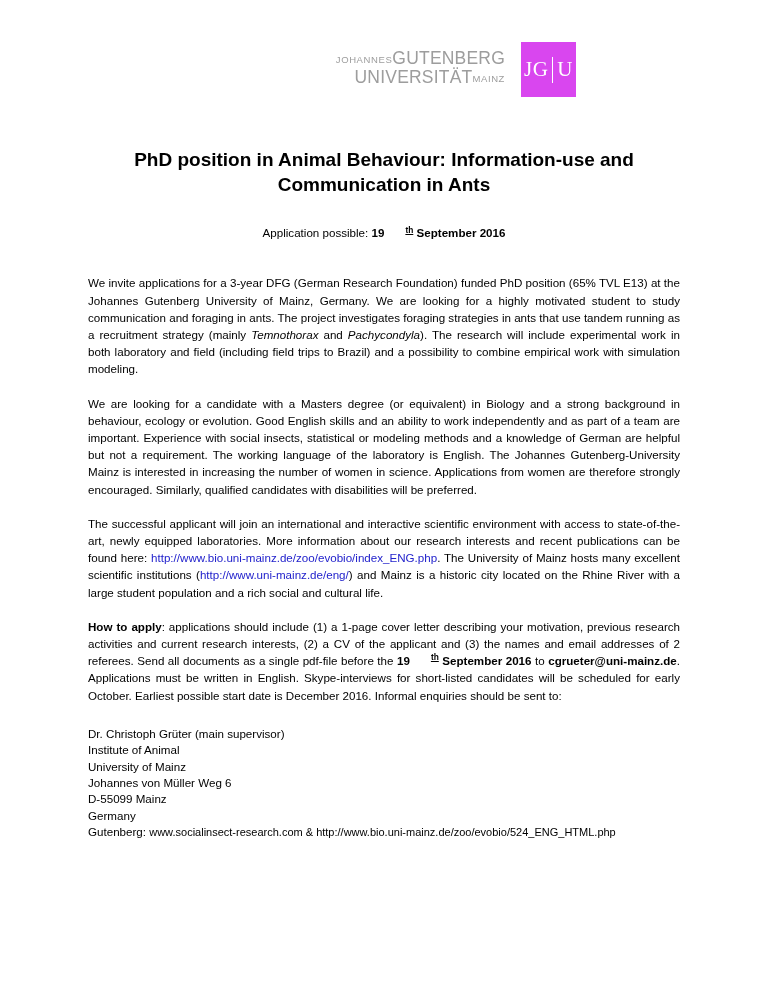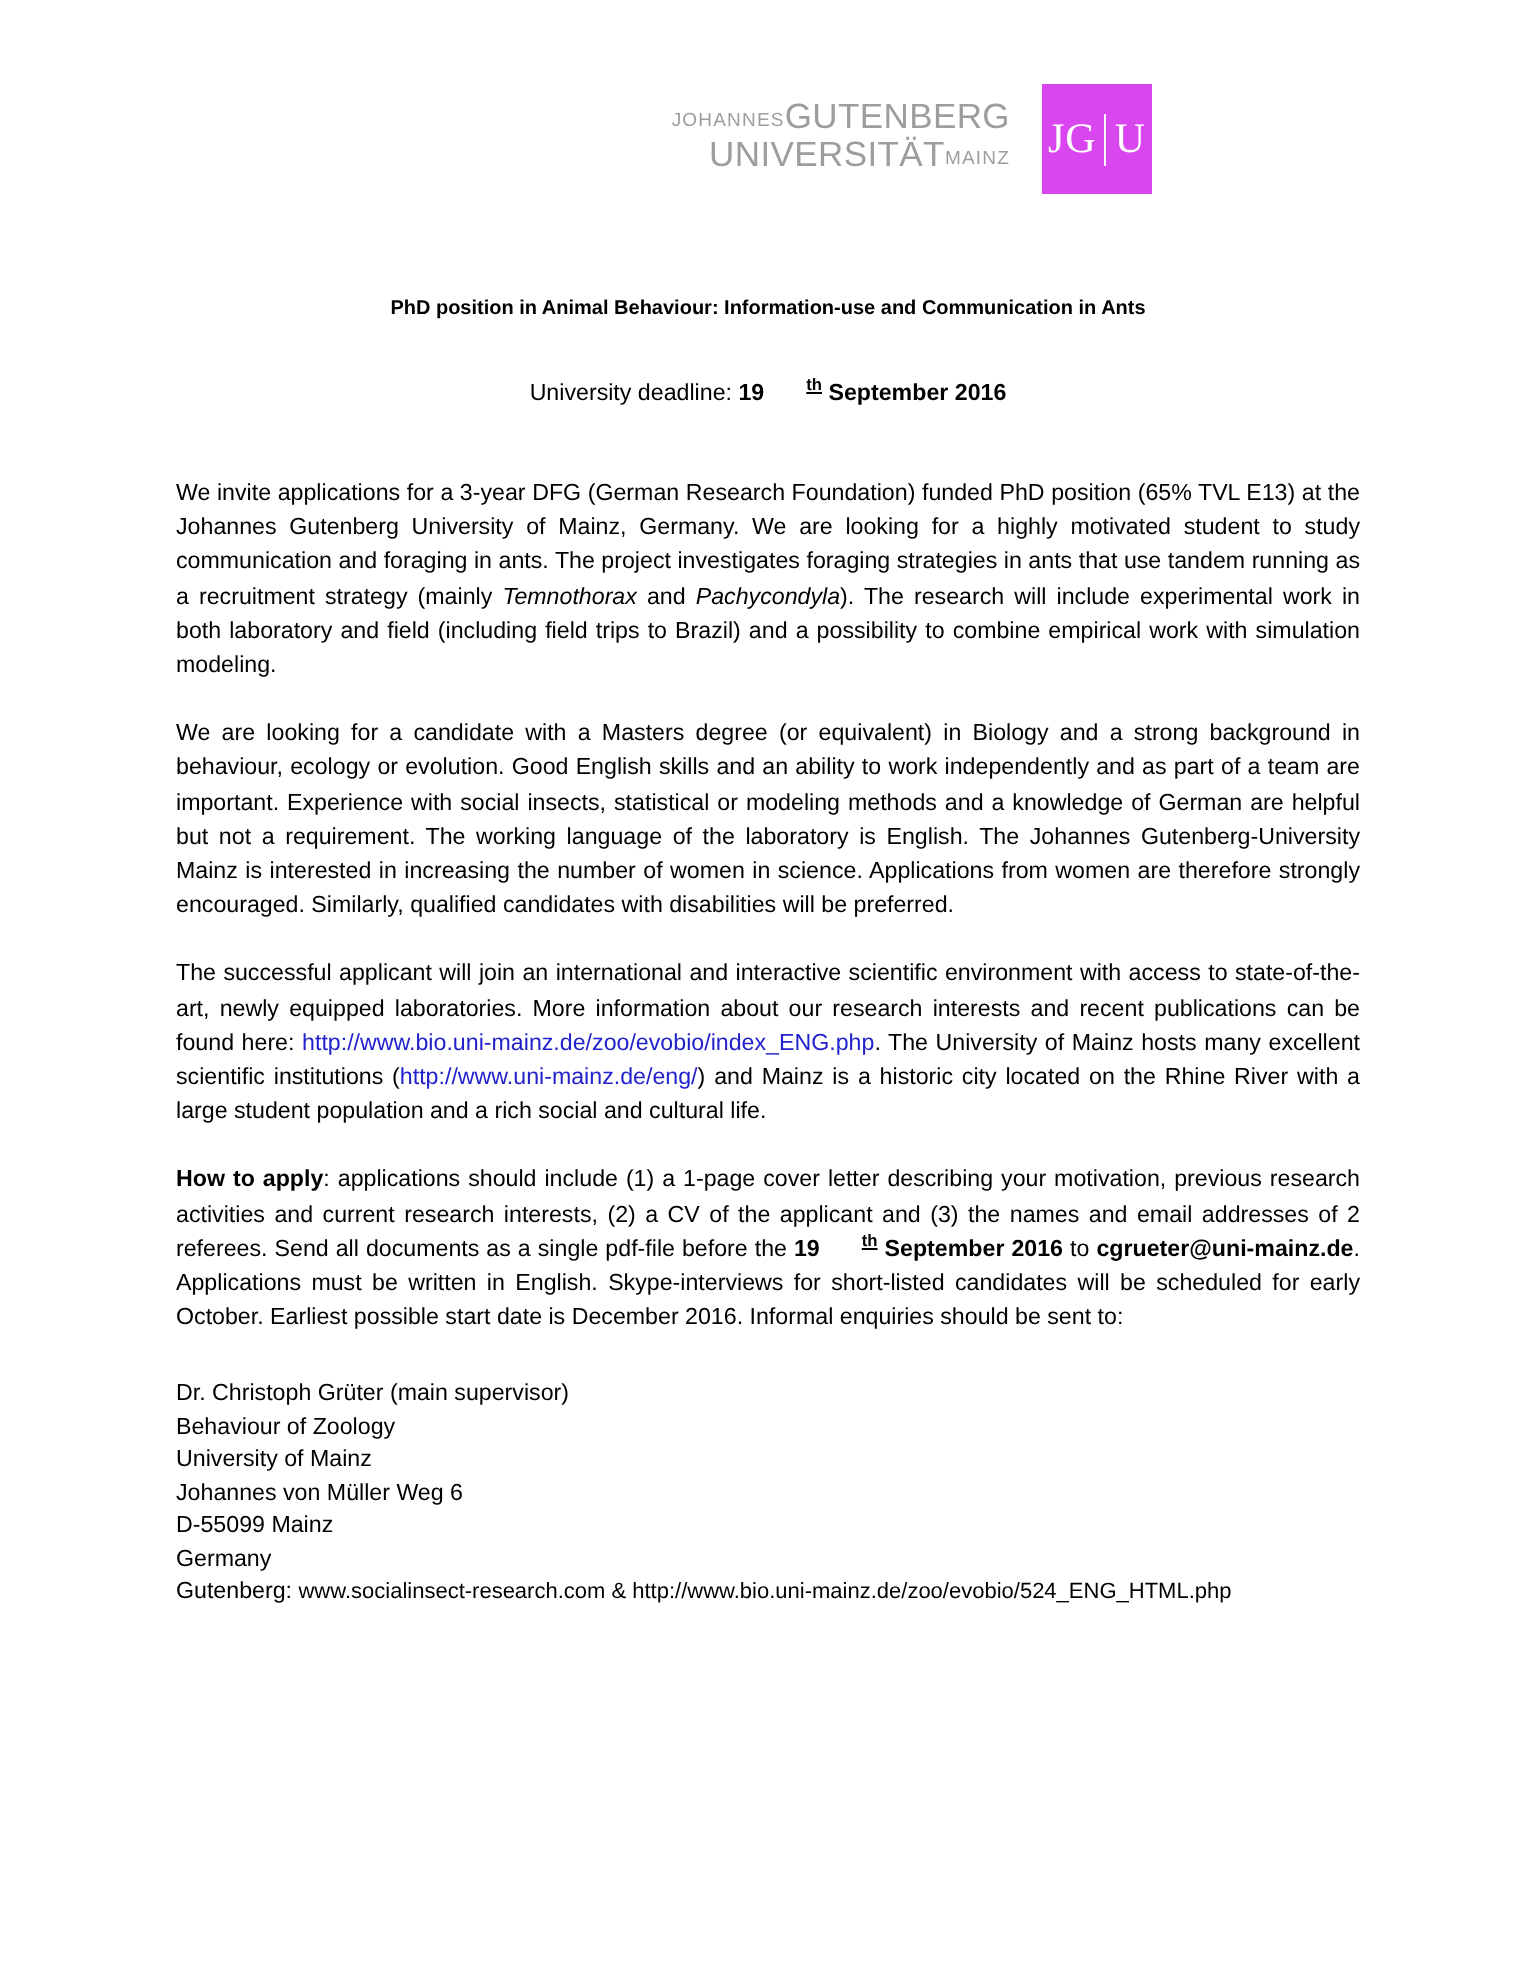--- a/index.html
+++ b/index.html
@@ -98,7 +98,7 @@
   }
 
   .title {
-    font-size: 10px;
+    font-size: 19px;
     font-weight: bold;
     text-align: center;
     margin-top: 148px;

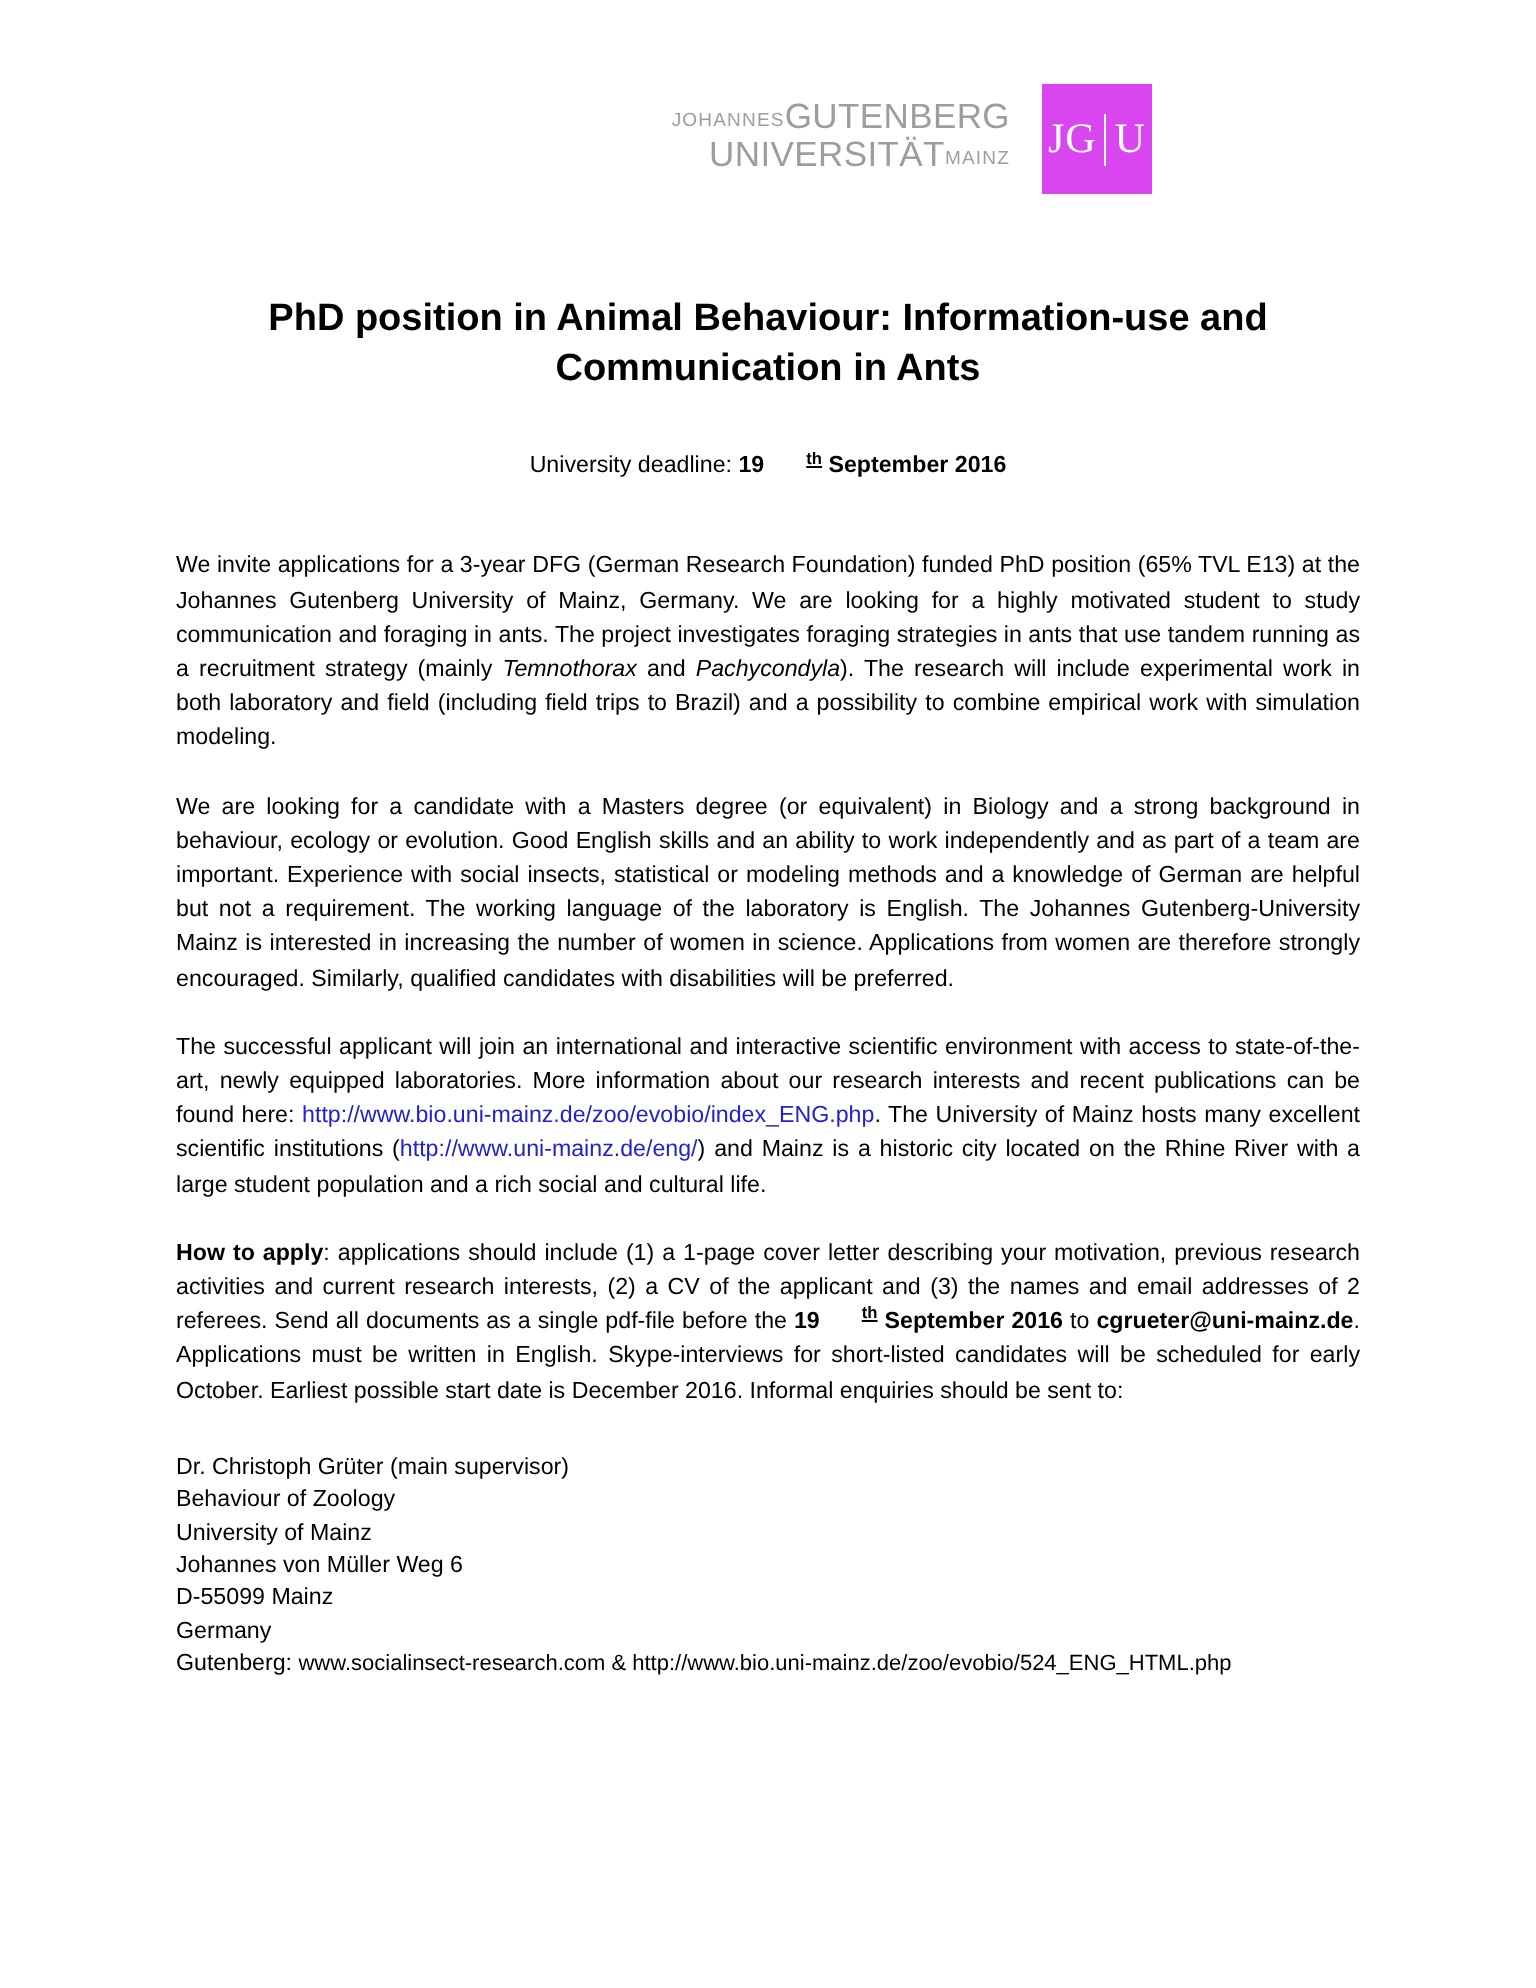--- a/index.html
+++ b/index.html
@@ -172,7 +172,7 @@
     <div class="title">PhD position in Animal Behaviour: Information-use and Communication in Ants</div>
 
     <div class="deadline">
-      <span>University deadline: </span><span class="bold">19</span><sup class="ord bold">th</sup><span class="bold"> September 2016</span>
+      <span>Application possible: </span><span class="bold">19</span><sup class="ord bold">th</sup><span class="bold"> September 2016</span>
     </div>
 
     <p class="body p1"><span>We invite applications for a 3-year DFG (German Research Foundation) funded PhD position (65% TVL E13) at the Johannes Gutenberg University of Mainz, Germany. We are looking for a highly motivated student to study communication and foraging in ants. The project investigates foraging strategies in ants that use tandem running as a recruitment strategy (mainly </span><span class="ital">Temnothorax</span><span> and </span><span class="ital">Pachycondyla</span><span>). The research will include experimental work in both laboratory and field (including field trips to Brazil) and a possibility to combine empirical work with simulation modeling.</span></p>

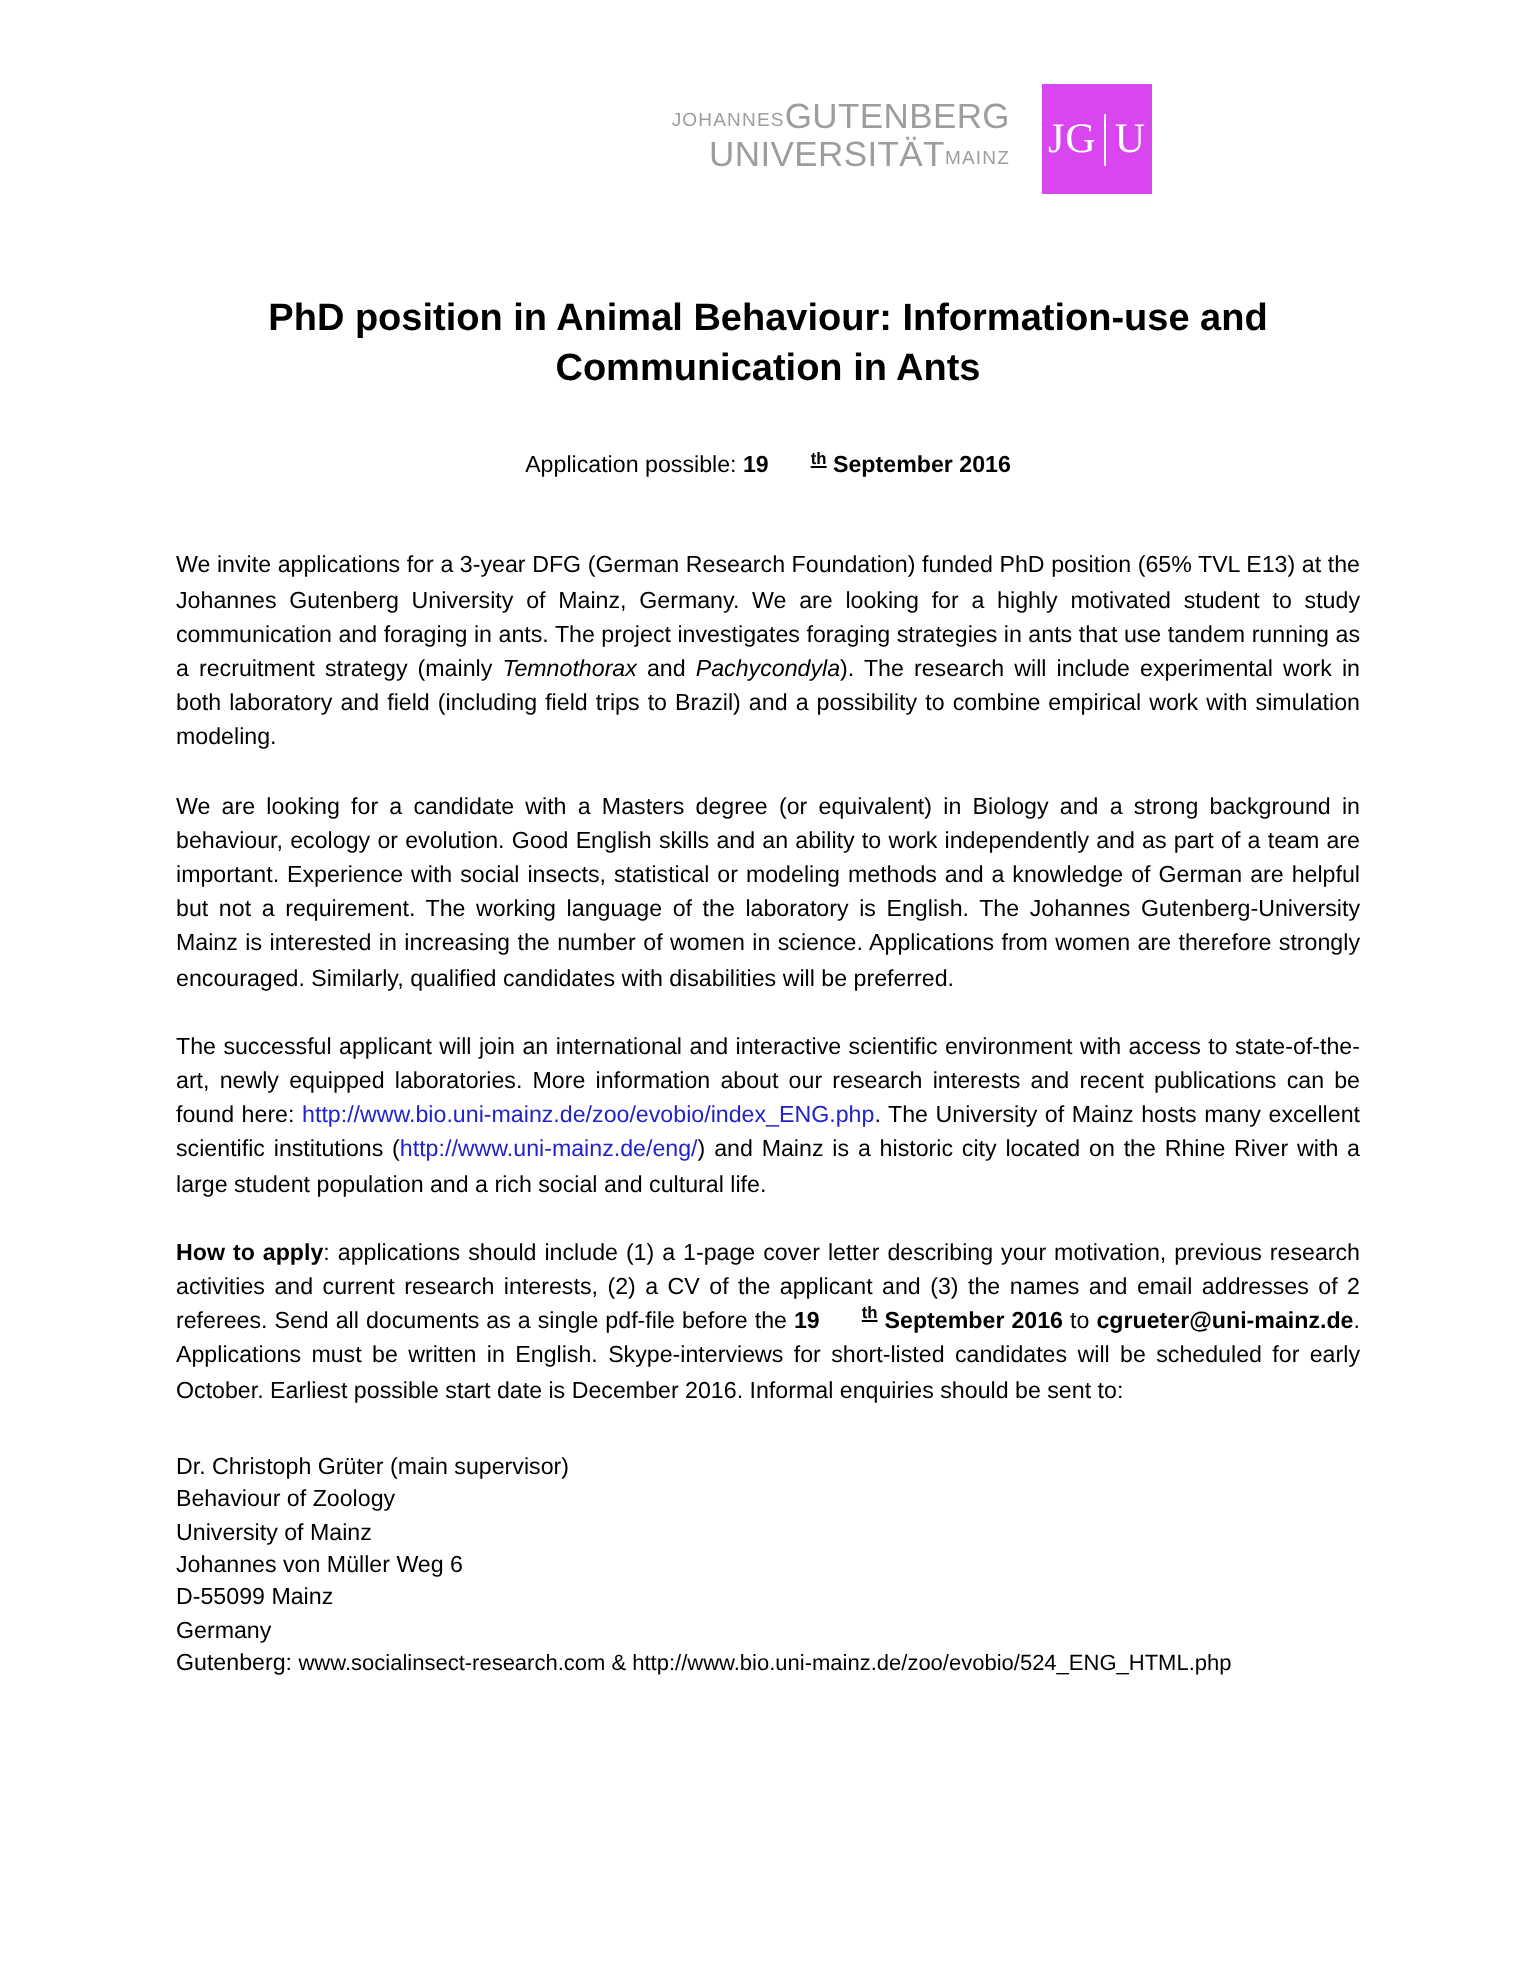--- a/index.html
+++ b/index.html
@@ -185,7 +185,7 @@
 
     <div class="contact">
       <div>Dr. Christoph Grüter (main supervisor)</div>
-      <div>Behaviour of Zoology</div>
+      <div>Institute of Animal</div>
       <div>University of Mainz</div>
       <div>Johannes von Müller Weg 6</div>
       <div>D-55099 Mainz</div>

